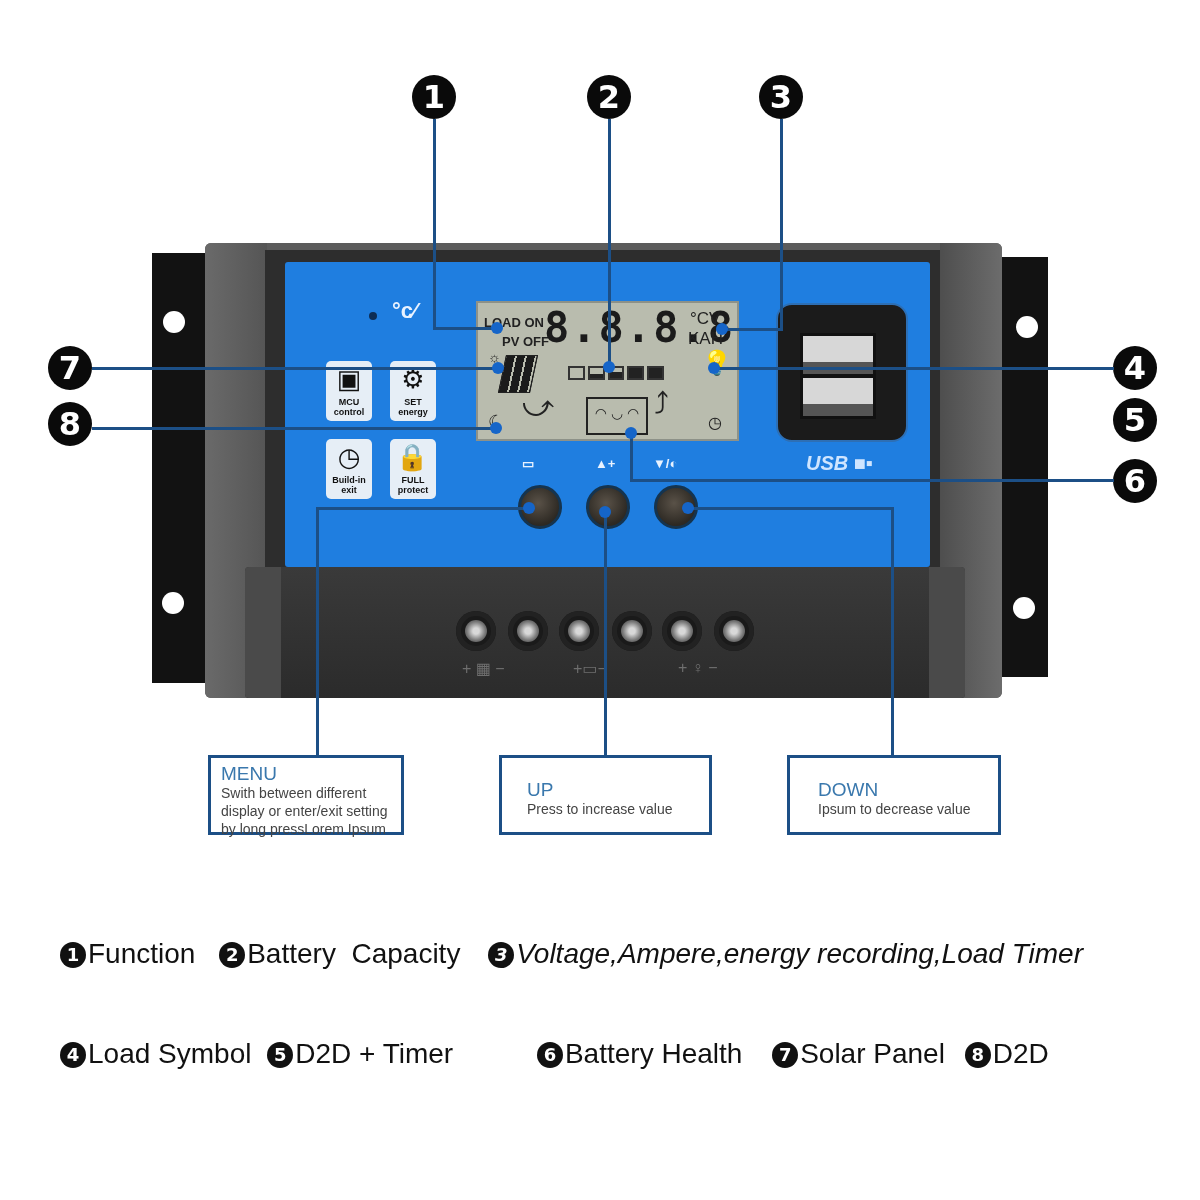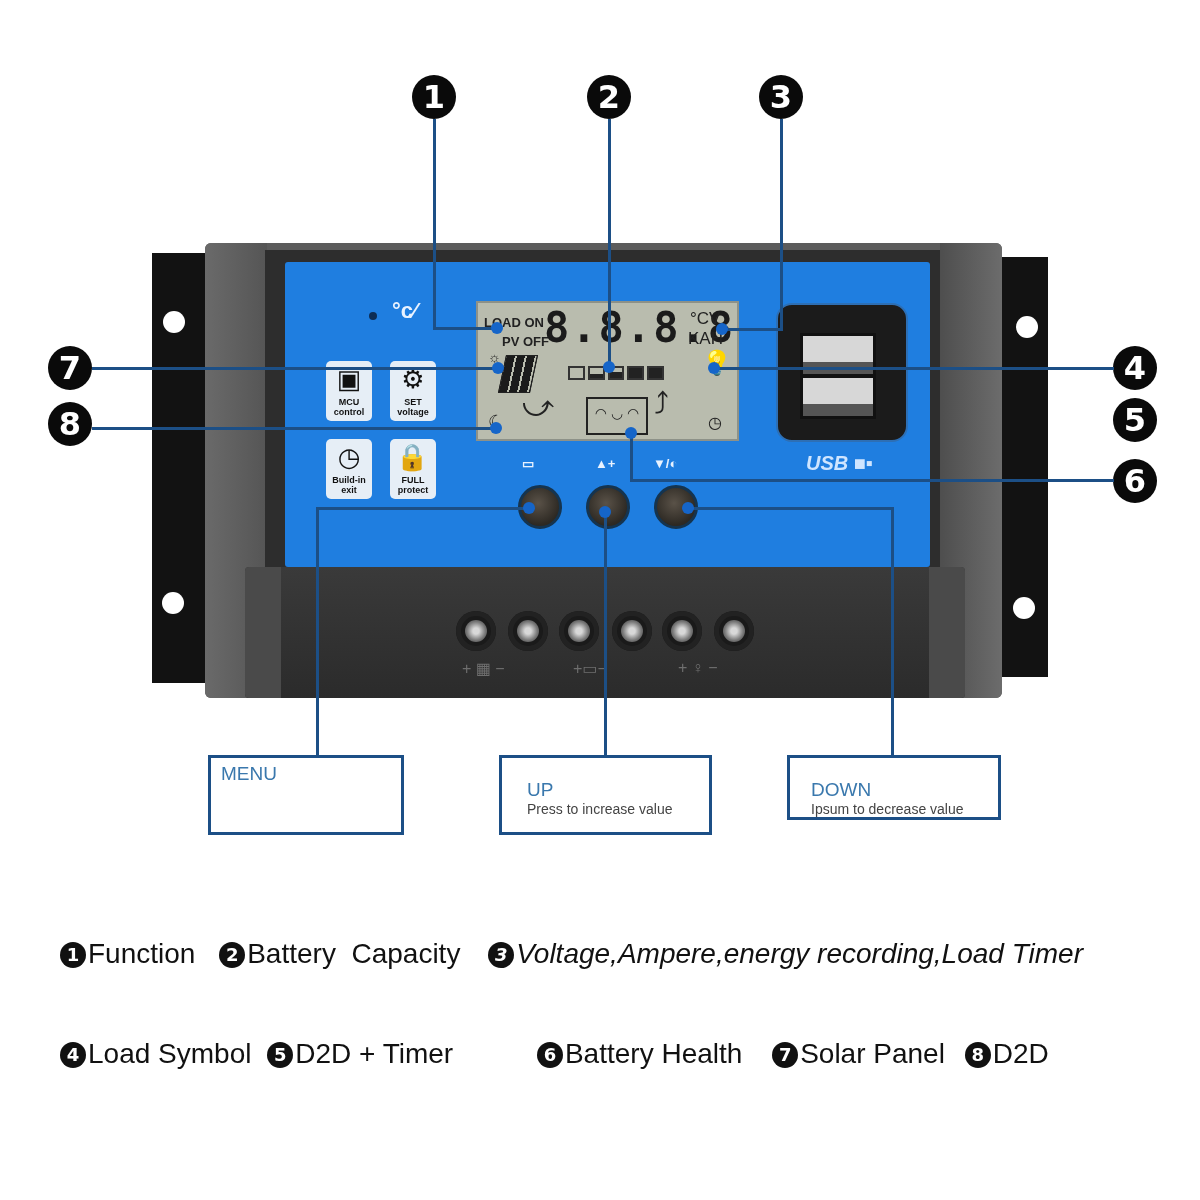--- a/index.html
+++ b/index.html
@@ -76,7 +76,7 @@
 <div class="feat" style="left:390px;top:361px;">
   <span class="ico">⚙</span>
   <span class="lbl">SET</span>
-  <span class="lbl">voltage</span>
+  <span class="lbl">energy</span>
 </div>
 <div class="feat" style="left:326px;top:439px;">
   <span class="ico">◷</span>

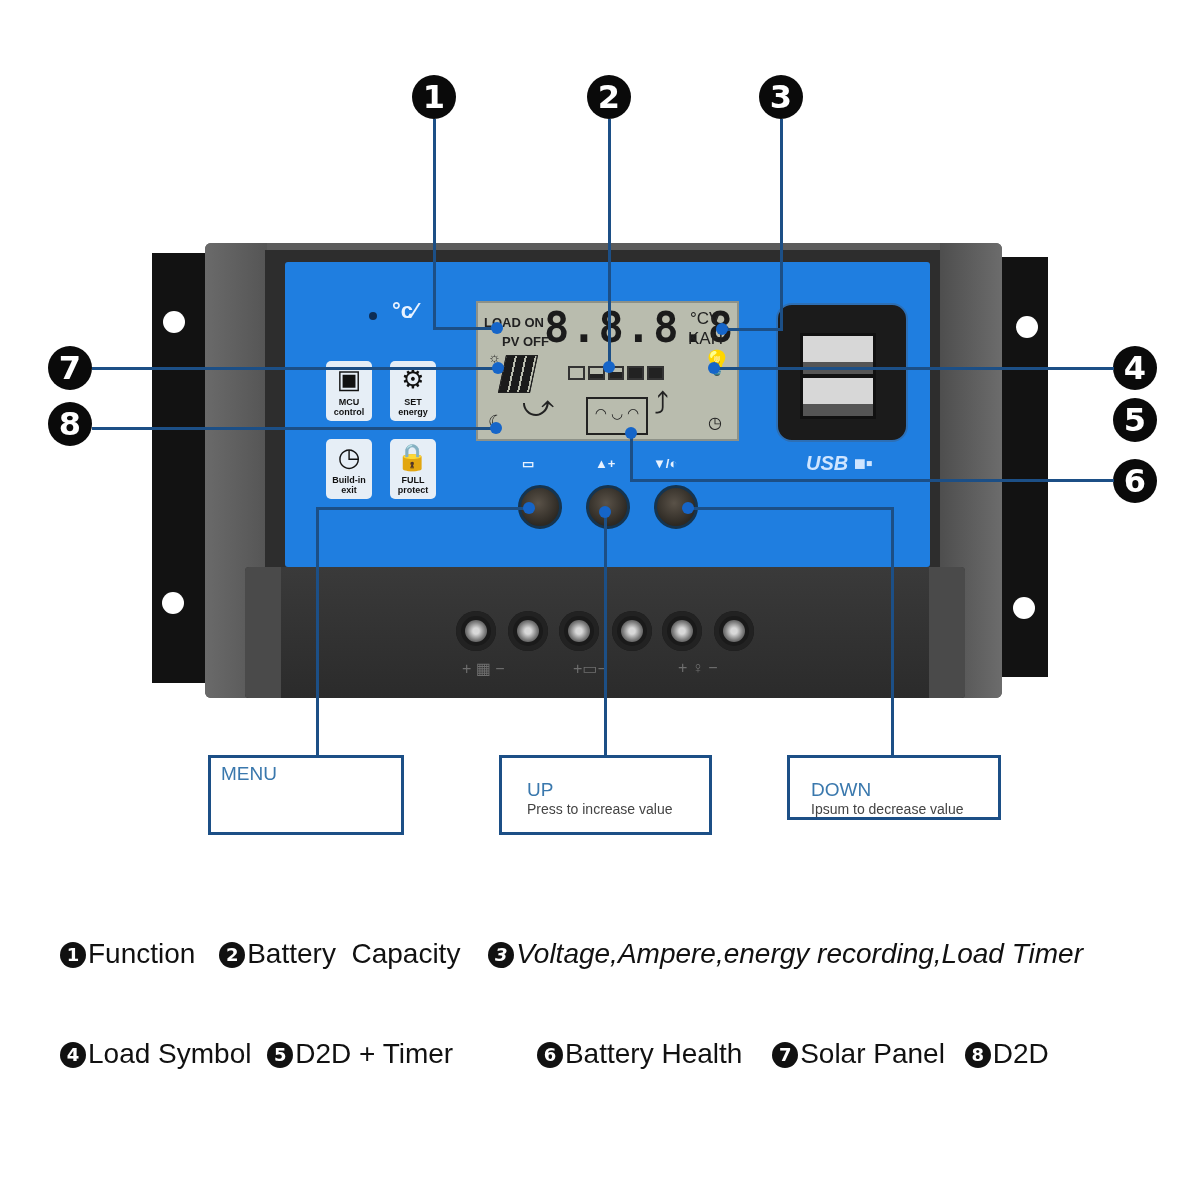--- a/index.html
+++ b/index.html
@@ -177,6 +177,7 @@
 
 <div class="info-box" style="left:208px;top:755px;width:196px;height:80px;padding:6px 0 0 10px;box-sizing:border-box;">
   <span class="info-title">MENU</span>
+  <span class="info-desc">Swith between different display or enter/exit setting by long pressLorem Ipsum</span>
 </div>
 <div class="info-box" style="left:499px;top:755px;width:213px;height:80px;padding:22px 0 0 25px;box-sizing:border-box;">
   <span class="info-title">UP</span>

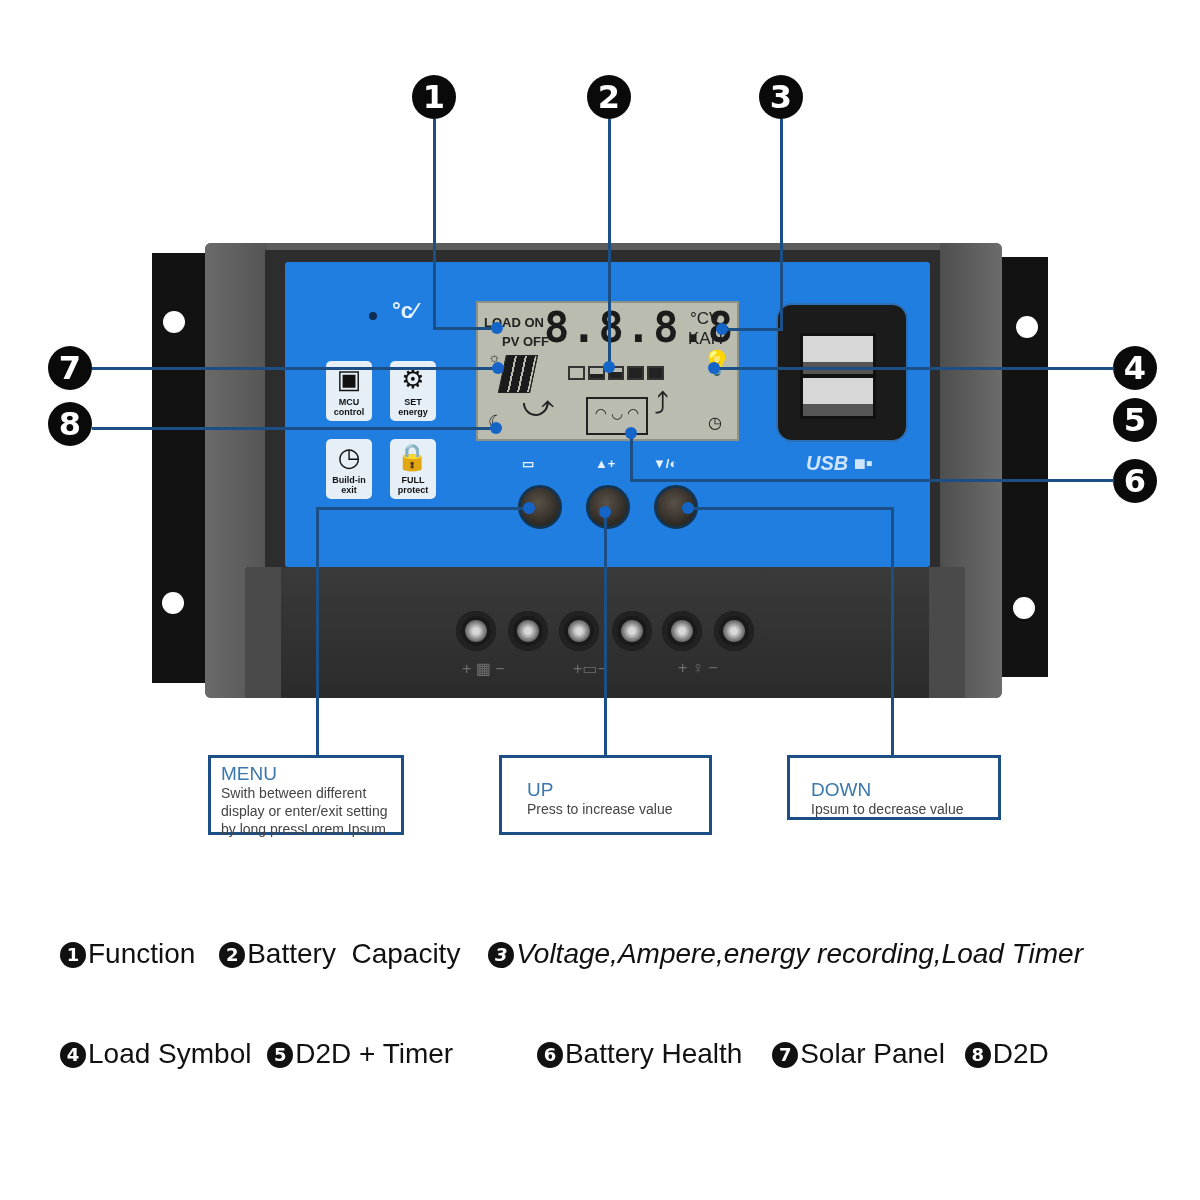--- a/index.html
+++ b/index.html
@@ -183,7 +183,7 @@
   <span class="info-title">UP</span>
   <span class="info-desc">Press to increase value</span>
 </div>
-<div class="info-box" style="left:787px;top:755px;width:214px;height:65px;padding:22px 0 0 21px;box-sizing:border-box;">
+<div class="info-box" style="left:787px;top:755px;width:214px;height:80px;padding:22px 0 0 28px;box-sizing:border-box;">
   <span class="info-title">DOWN</span>
   <span class="info-desc">Ipsum to decrease value</span>
 </div>

